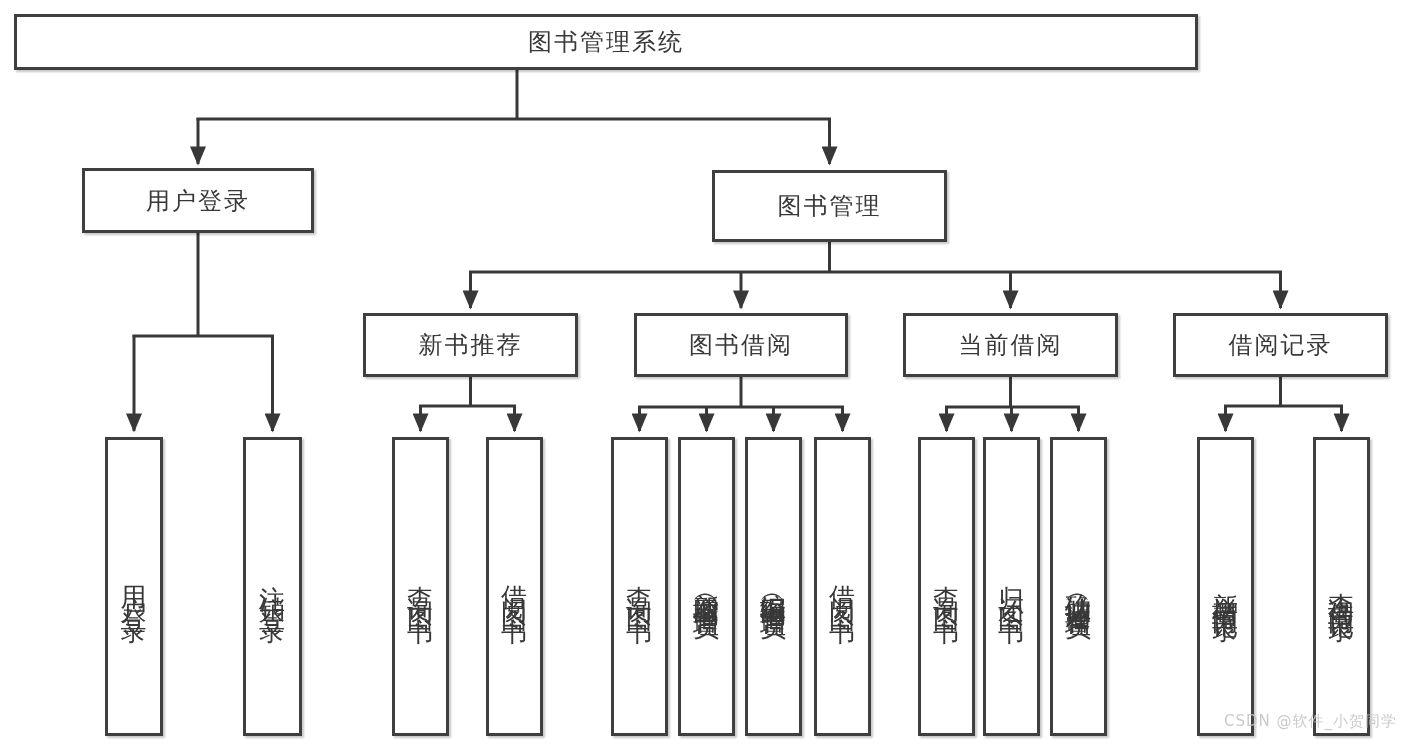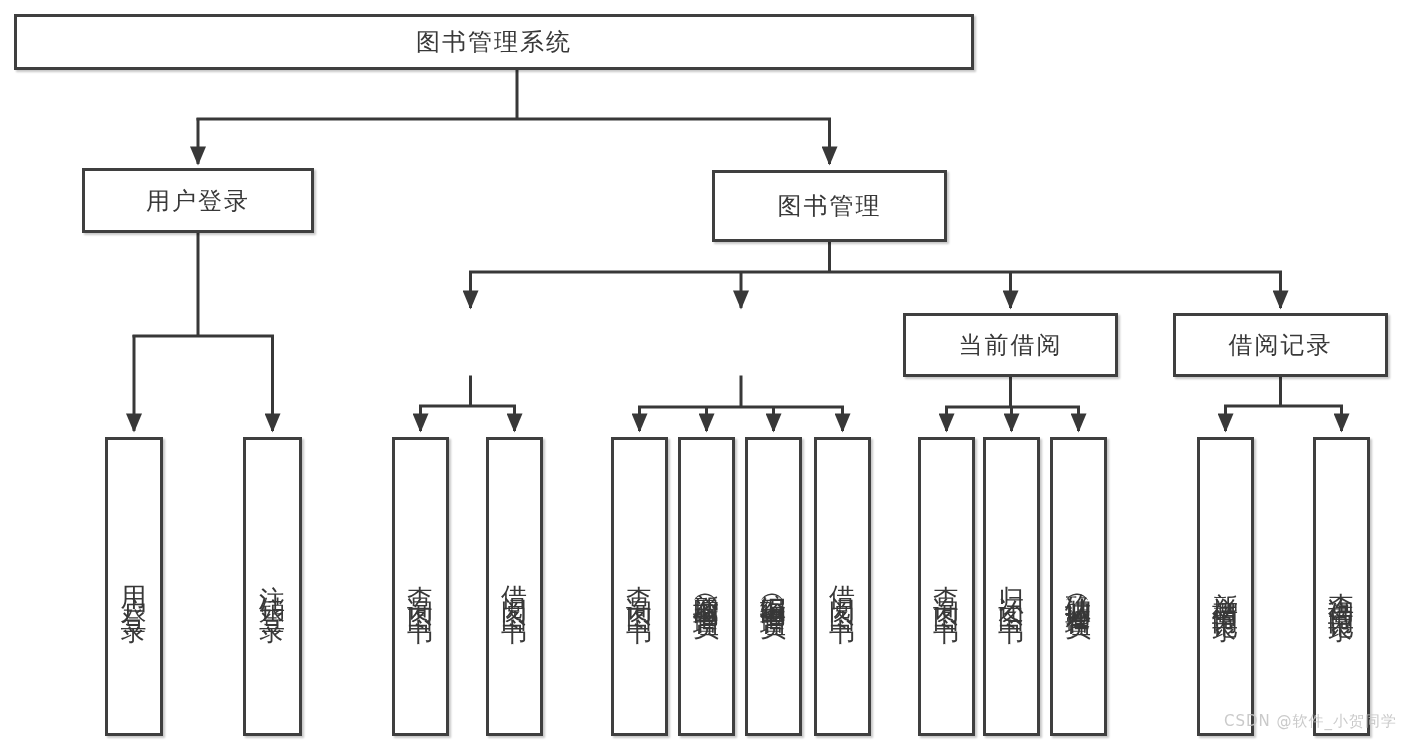--- a/index.html
+++ b/index.html
@@ -96,7 +96,7 @@
     <line x1="1341.5" y1="405" x2="1341.5" y2="431" stroke="#383838" stroke-width="3" marker-end="url(#arw)"></line>
   </svg>
 
-  <div class="box h" style="left:14px; top:14px; width:960px; height:56px">
+  <div class="box h" style="left:14px; top:14px; width:1184px; height:56px">
     <span>图书管理系统</span>
   </div>
 

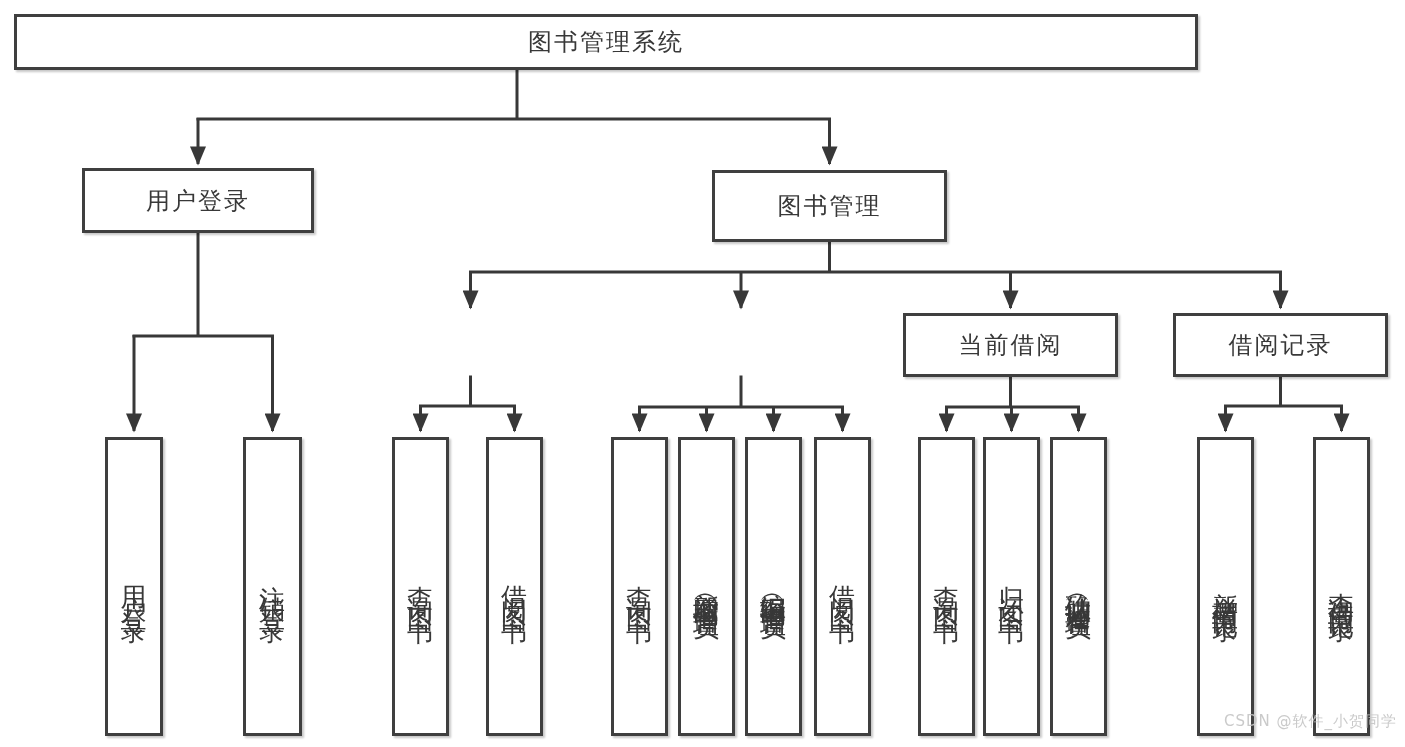--- a/index.html
+++ b/index.html
@@ -107,6 +107,9 @@
     <span>图书管理</span>
   </div>
 
+  <div class="box h" style="left:363px; top:313px; width:215px; height:64px">
+    <span>新书推荐</span>
+  </div>
   <div class="box h" style="left:903px; top:313px; width:215px; height:64px">
     <span>当前借阅</span>
   </div>

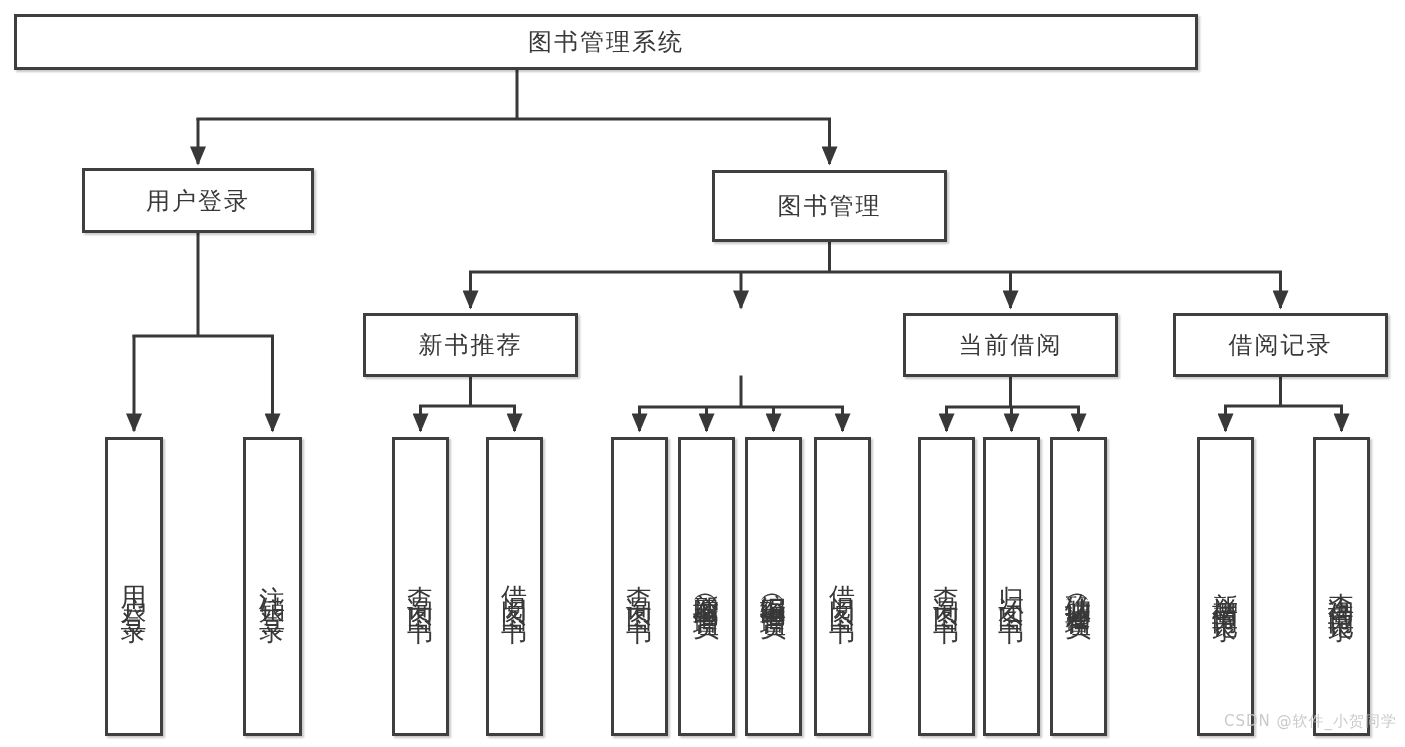--- a/index.html
+++ b/index.html
@@ -110,6 +110,9 @@
   <div class="box h" style="left:363px; top:313px; width:215px; height:64px">
     <span>新书推荐</span>
   </div>
+  <div class="box h" style="left:634px; top:313px; width:214px; height:64px">
+    <span>图书借阅</span>
+  </div>
   <div class="box h" style="left:903px; top:313px; width:215px; height:64px">
     <span>当前借阅</span>
   </div>

